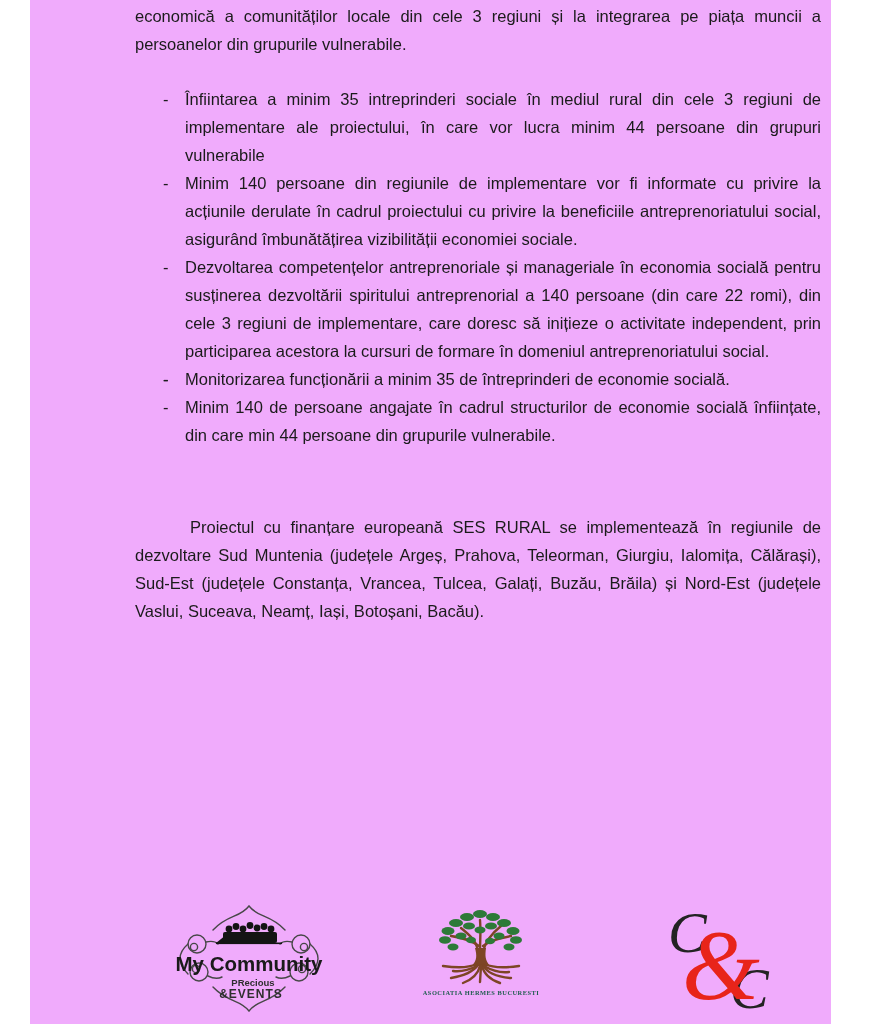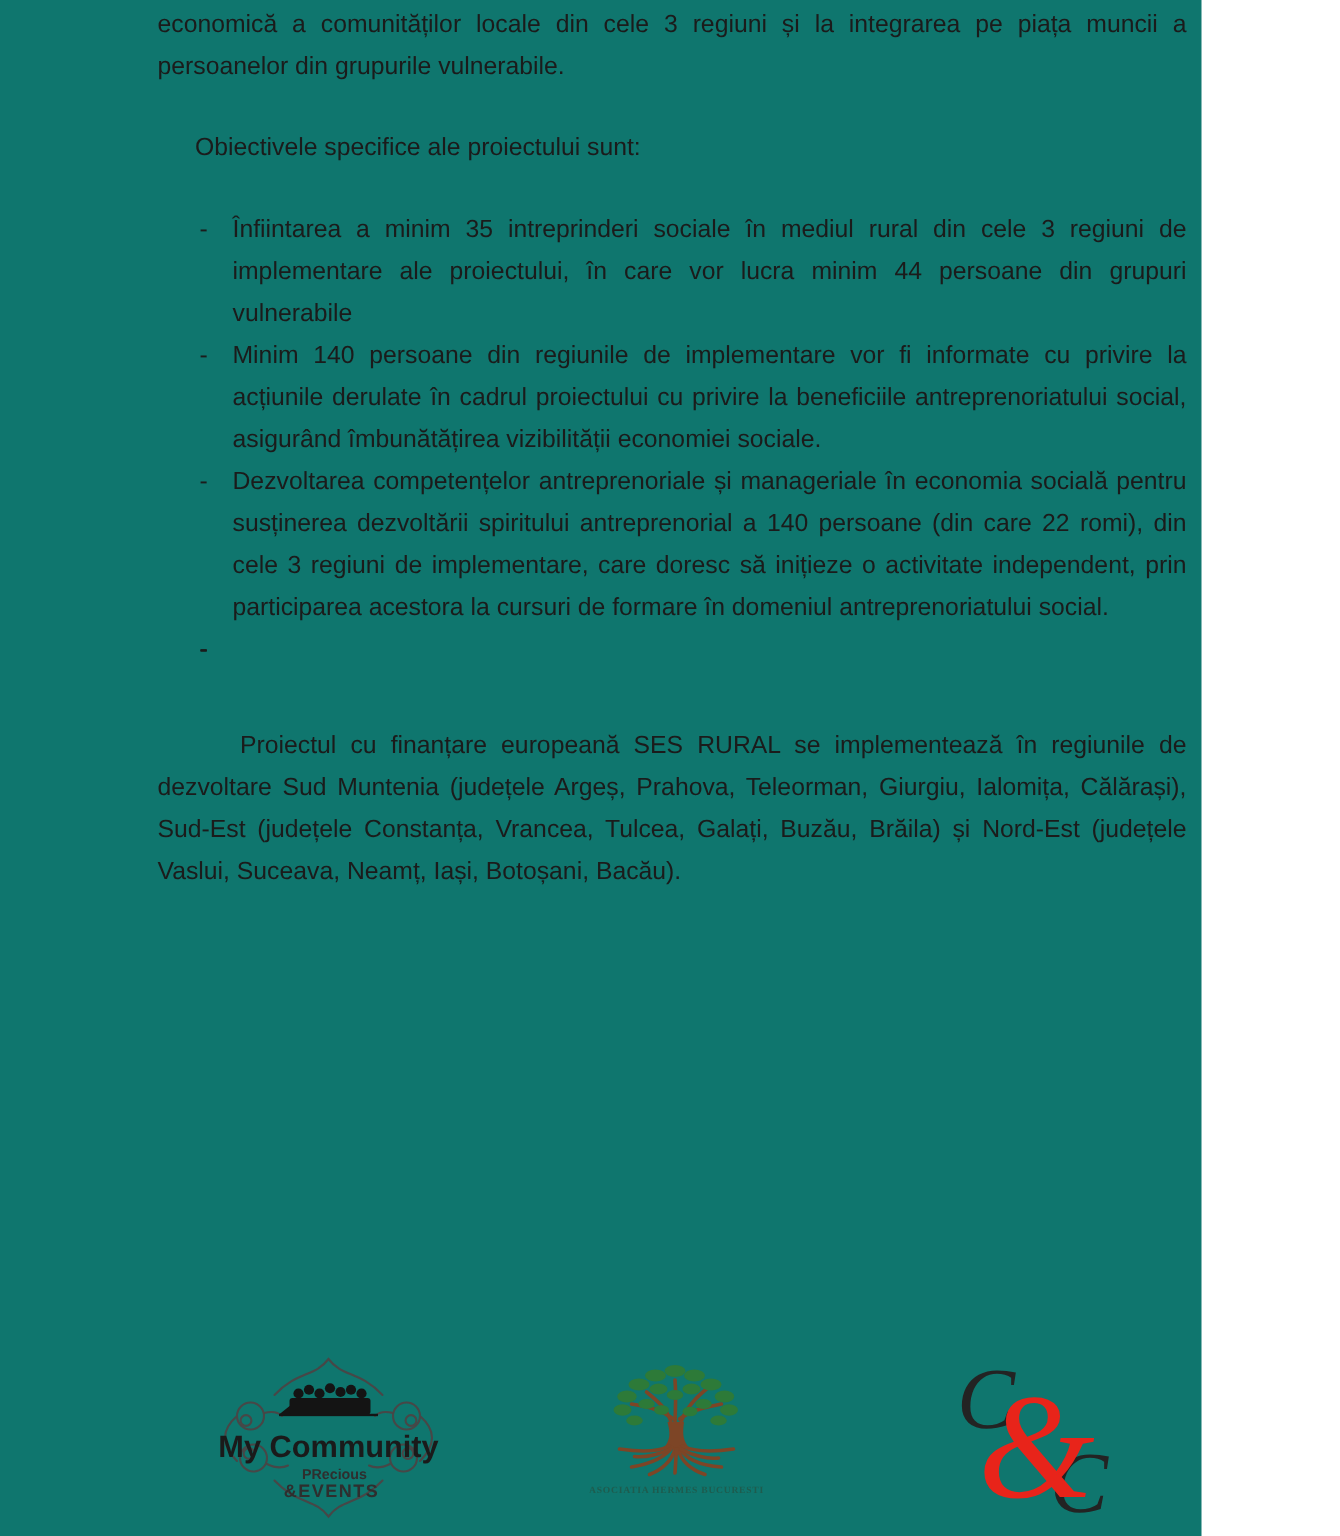--- a/index.html
+++ b/index.html
@@ -8,12 +8,13 @@
     position: relative;
     width: 801px;
     height: 1024px;
-    background: #0f766e;
+    background: #f0abfc;
     overflow: hidden;
     font-family: "Liberation Sans", "DejaVu Sans", sans-serif;
     color: #1b1b1b;
     font-size: 16.5px;
     line-height: 28px;
+    margin-left: 30px;
   }
   .content {
     position: absolute;

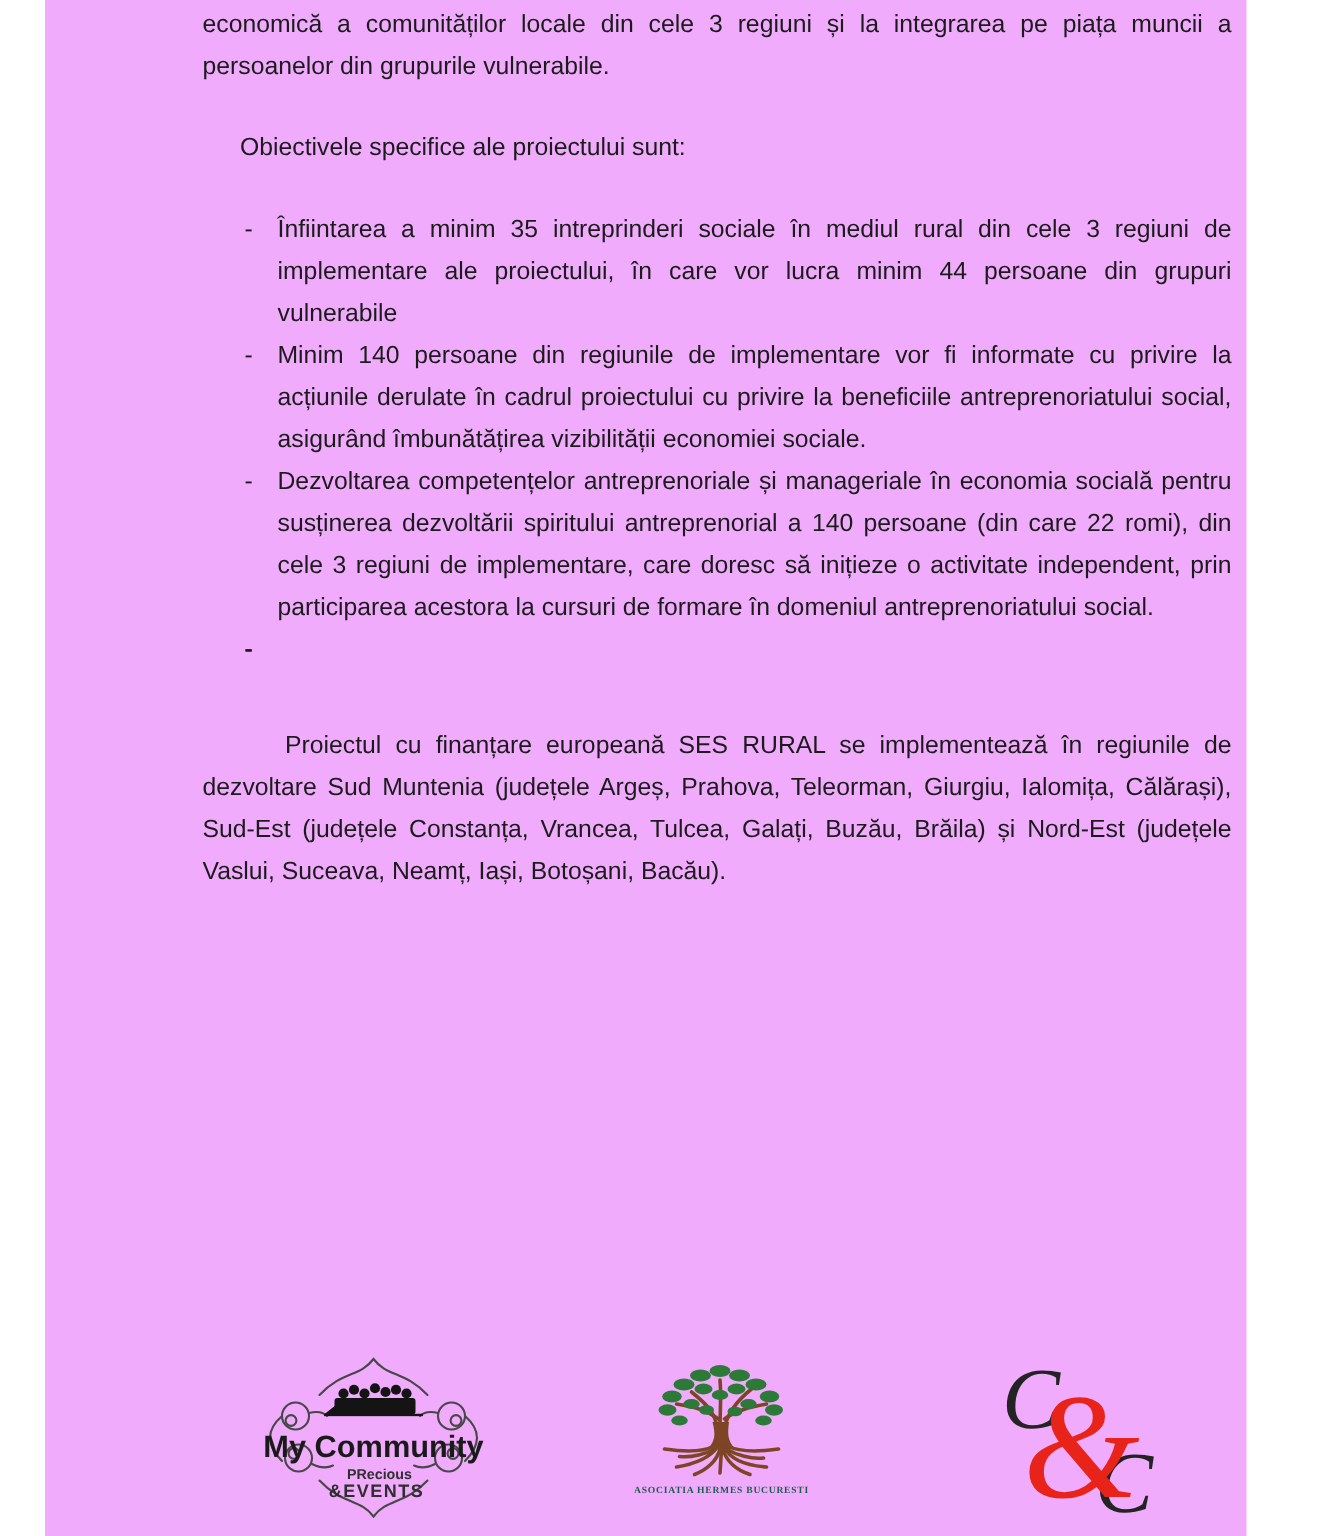--- a/index.html
+++ b/index.html
@@ -62,7 +62,6 @@
 
     <p class="para">economică a comunităților locale din cele 3 regiuni și la integrarea pe piața muncii a persoanelor din grupurile vulnerabile.</p>
 
-    <p class="objectives-heading">Obiectivele specifice ale proiectului sunt:</p>
 
     <ul class="objectives">
       <li>

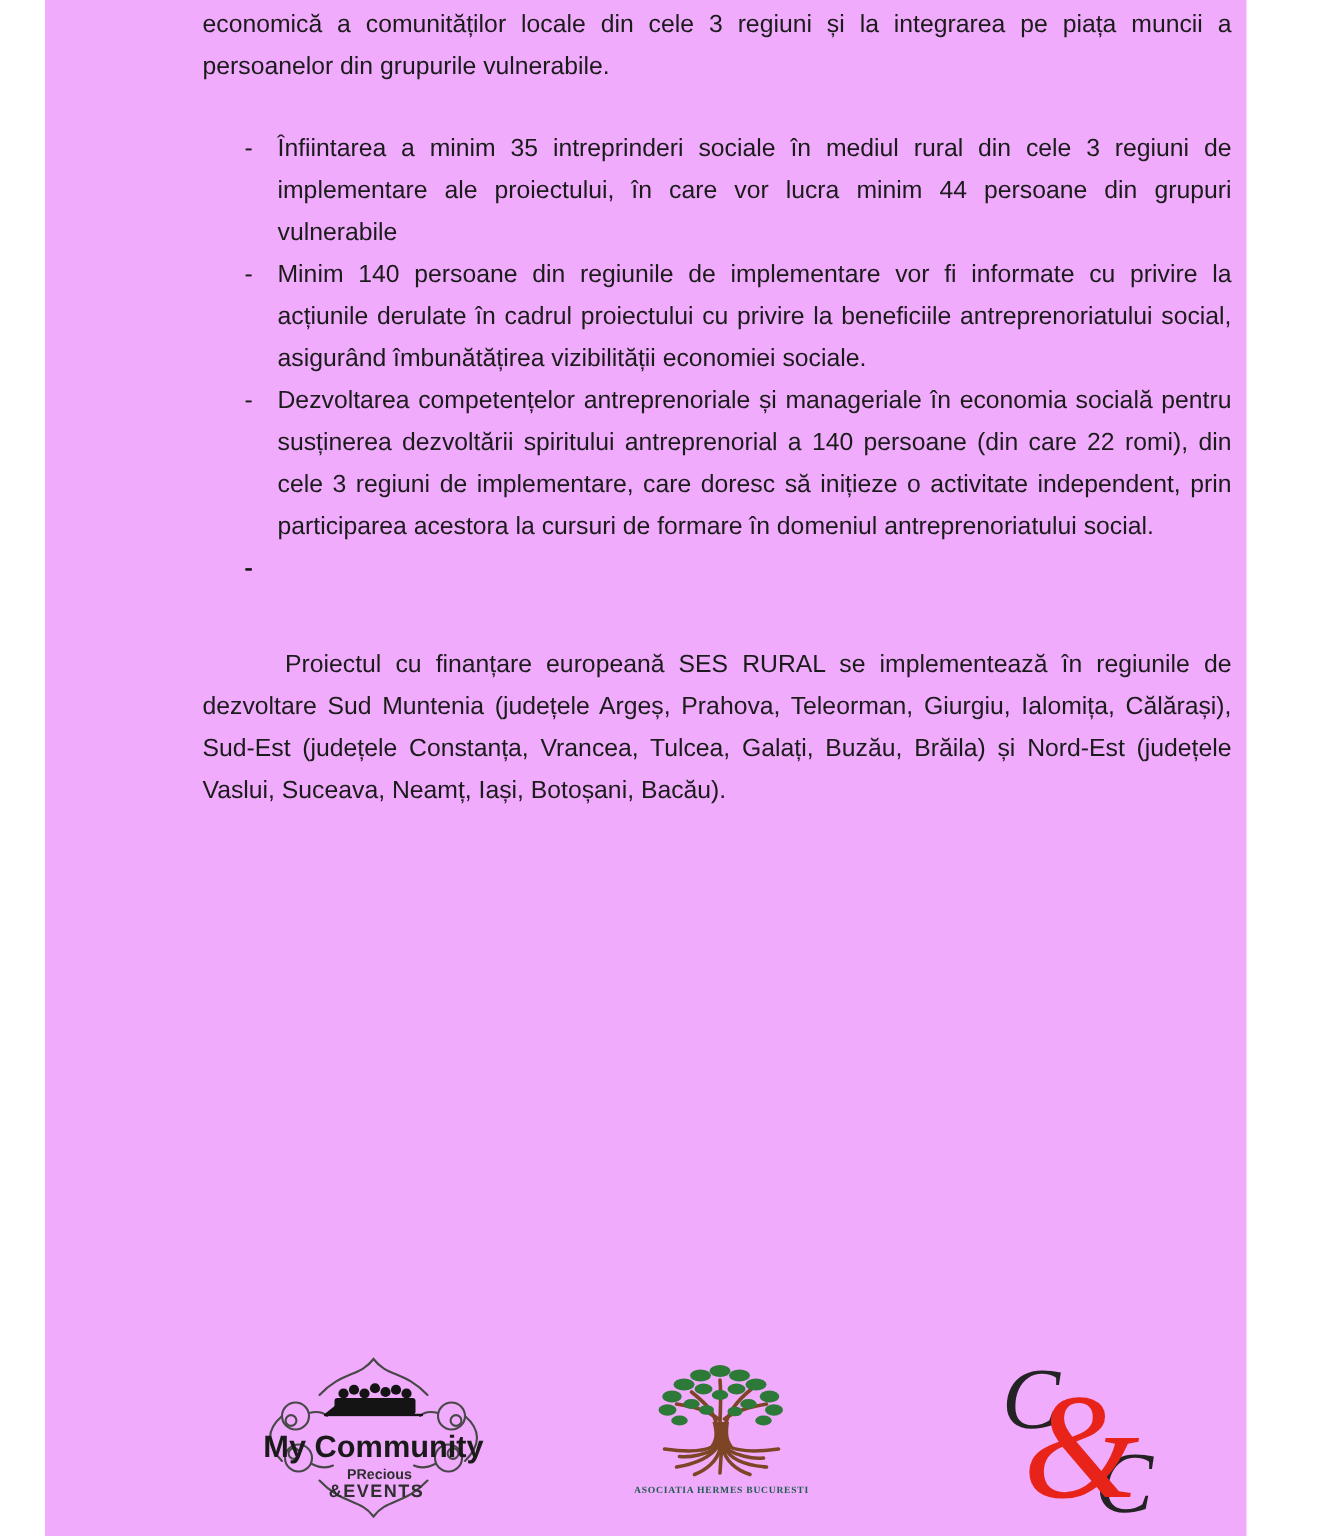--- a/index.html
+++ b/index.html
@@ -81,6 +81,7 @@
       </li>
       <li>
         <span class="dash">-</span>
+        <span>Monitorizarea funcționării a minim 35 de întreprinderi de economie socială.</span>
       </li>
       <li>
         <span class="dash">-</span>

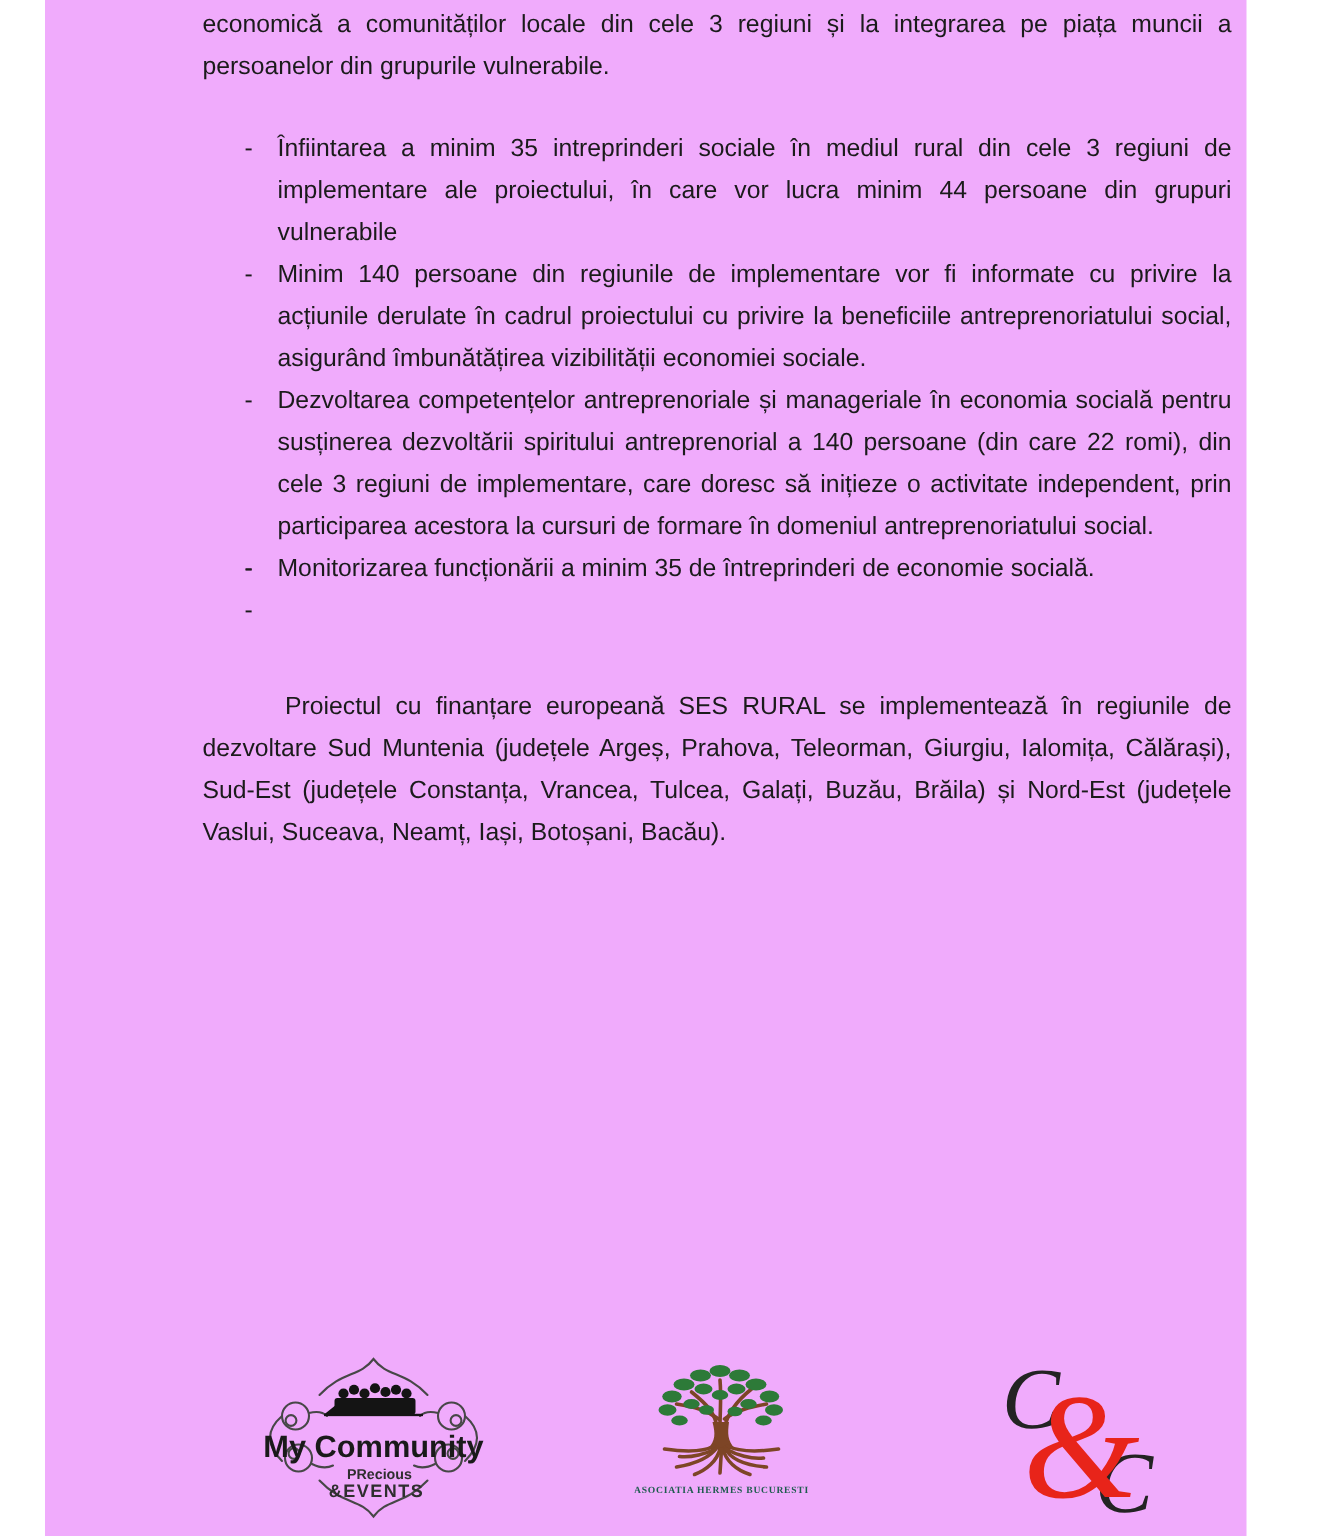--- a/index.html
+++ b/index.html
@@ -85,6 +85,7 @@
       </li>
       <li>
         <span class="dash">-</span>
+        <span>Minim 140 de persoane angajate în cadrul structurilor de economie socială înființate, din care min 44 persoane din grupurile vulnerabile.</span>
       </li>
     </ul>
 

